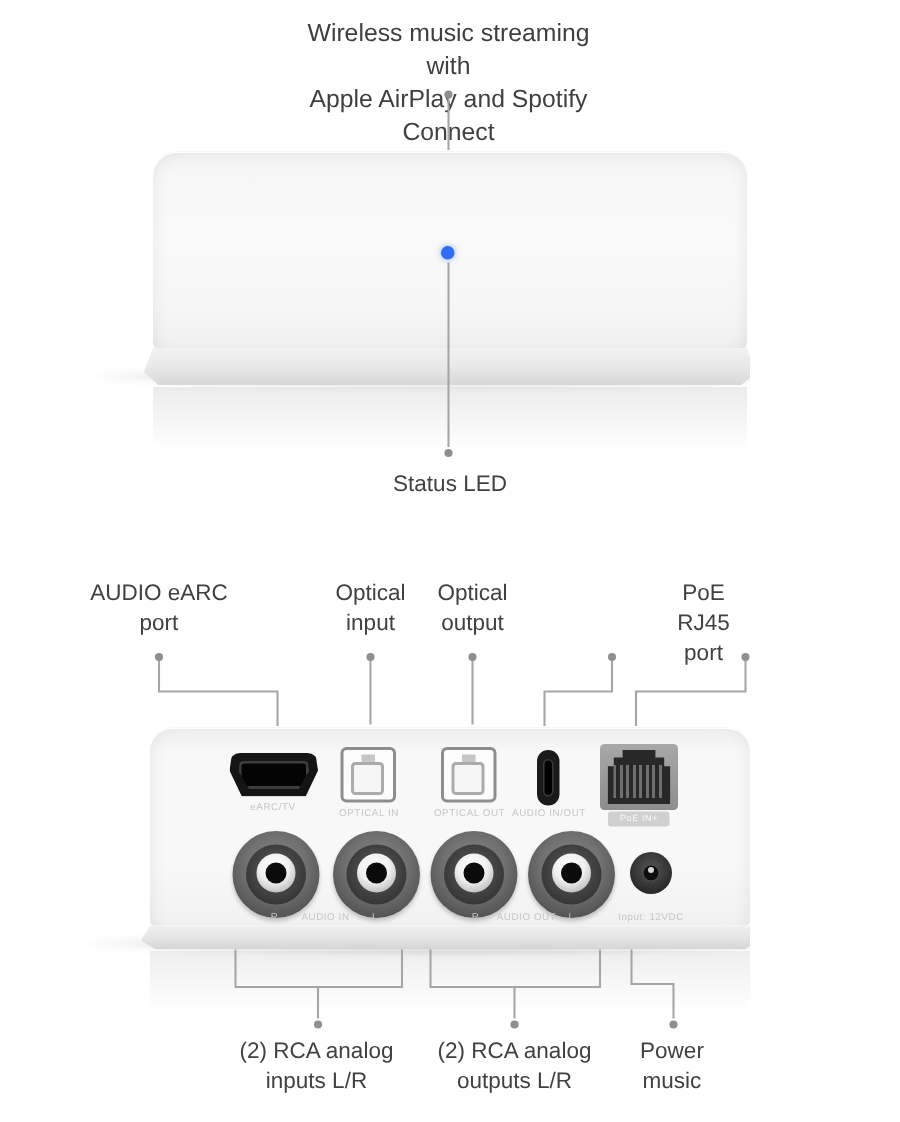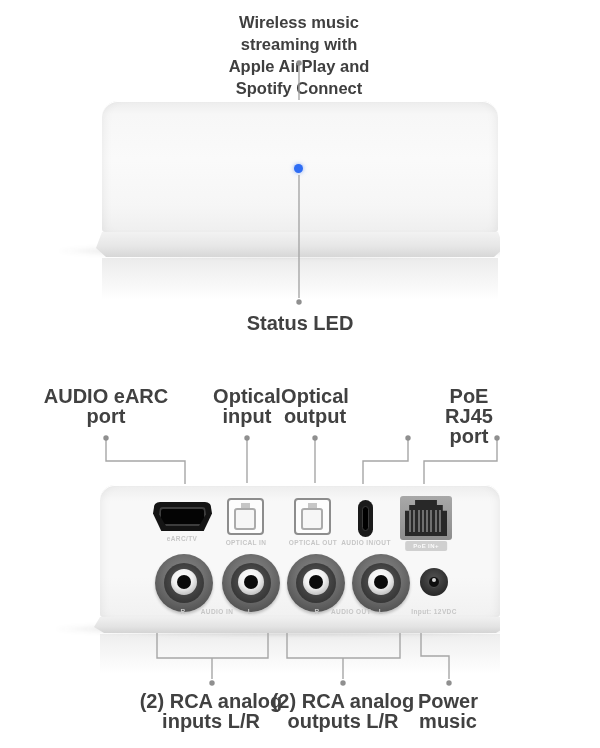--- a/index.html
+++ b/index.html
@@ -4,7 +4,7 @@
 <style>
   html,body{margin:0;padding:0;background:#ffffff;}
   .stage{position:relative;width:500px;height:748px;background:#ffffff;overflow:hidden;
-         font-family:"Liberation Sans",sans-serif;font-weight:bold;}
+         font-family:"Liberation Sans",sans-serif;}
   .stage *{position:absolute;box-sizing:border-box;}
 
   

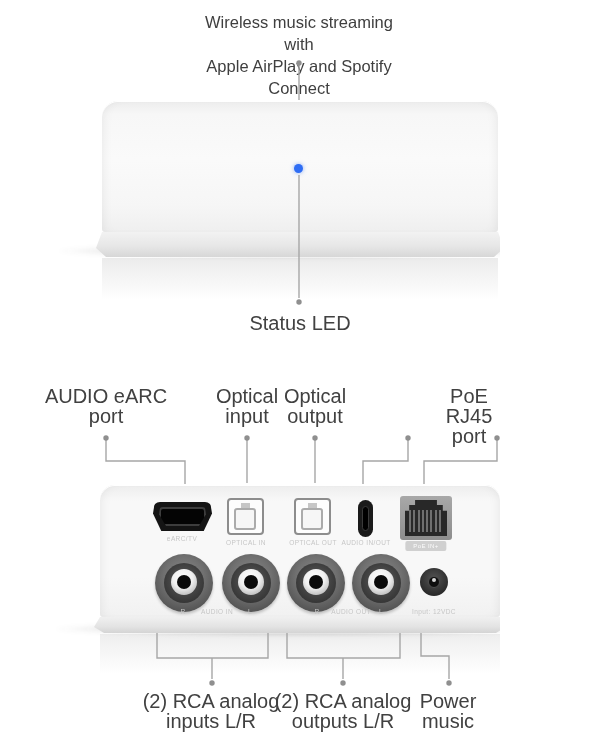--- a/index.html
+++ b/index.html
@@ -8,7 +8,7 @@
   .stage *{position:absolute;box-sizing:border-box;}
 
   
-  .callout-label{transform:translateX(-50%);text-align:center;font-size:20px;line-height:20px;
+  .callout-label{transform:translateX(-50%);text-align:center;font-size:15px;line-height:20px;
                  color:#414141;white-space:pre-line;}
   .lbl-title{left:299px;top:11px;font-size:16.5px;line-height:22px;color:#3f3f3f;}
   .lbl-status{left:300px;top:313px;}

